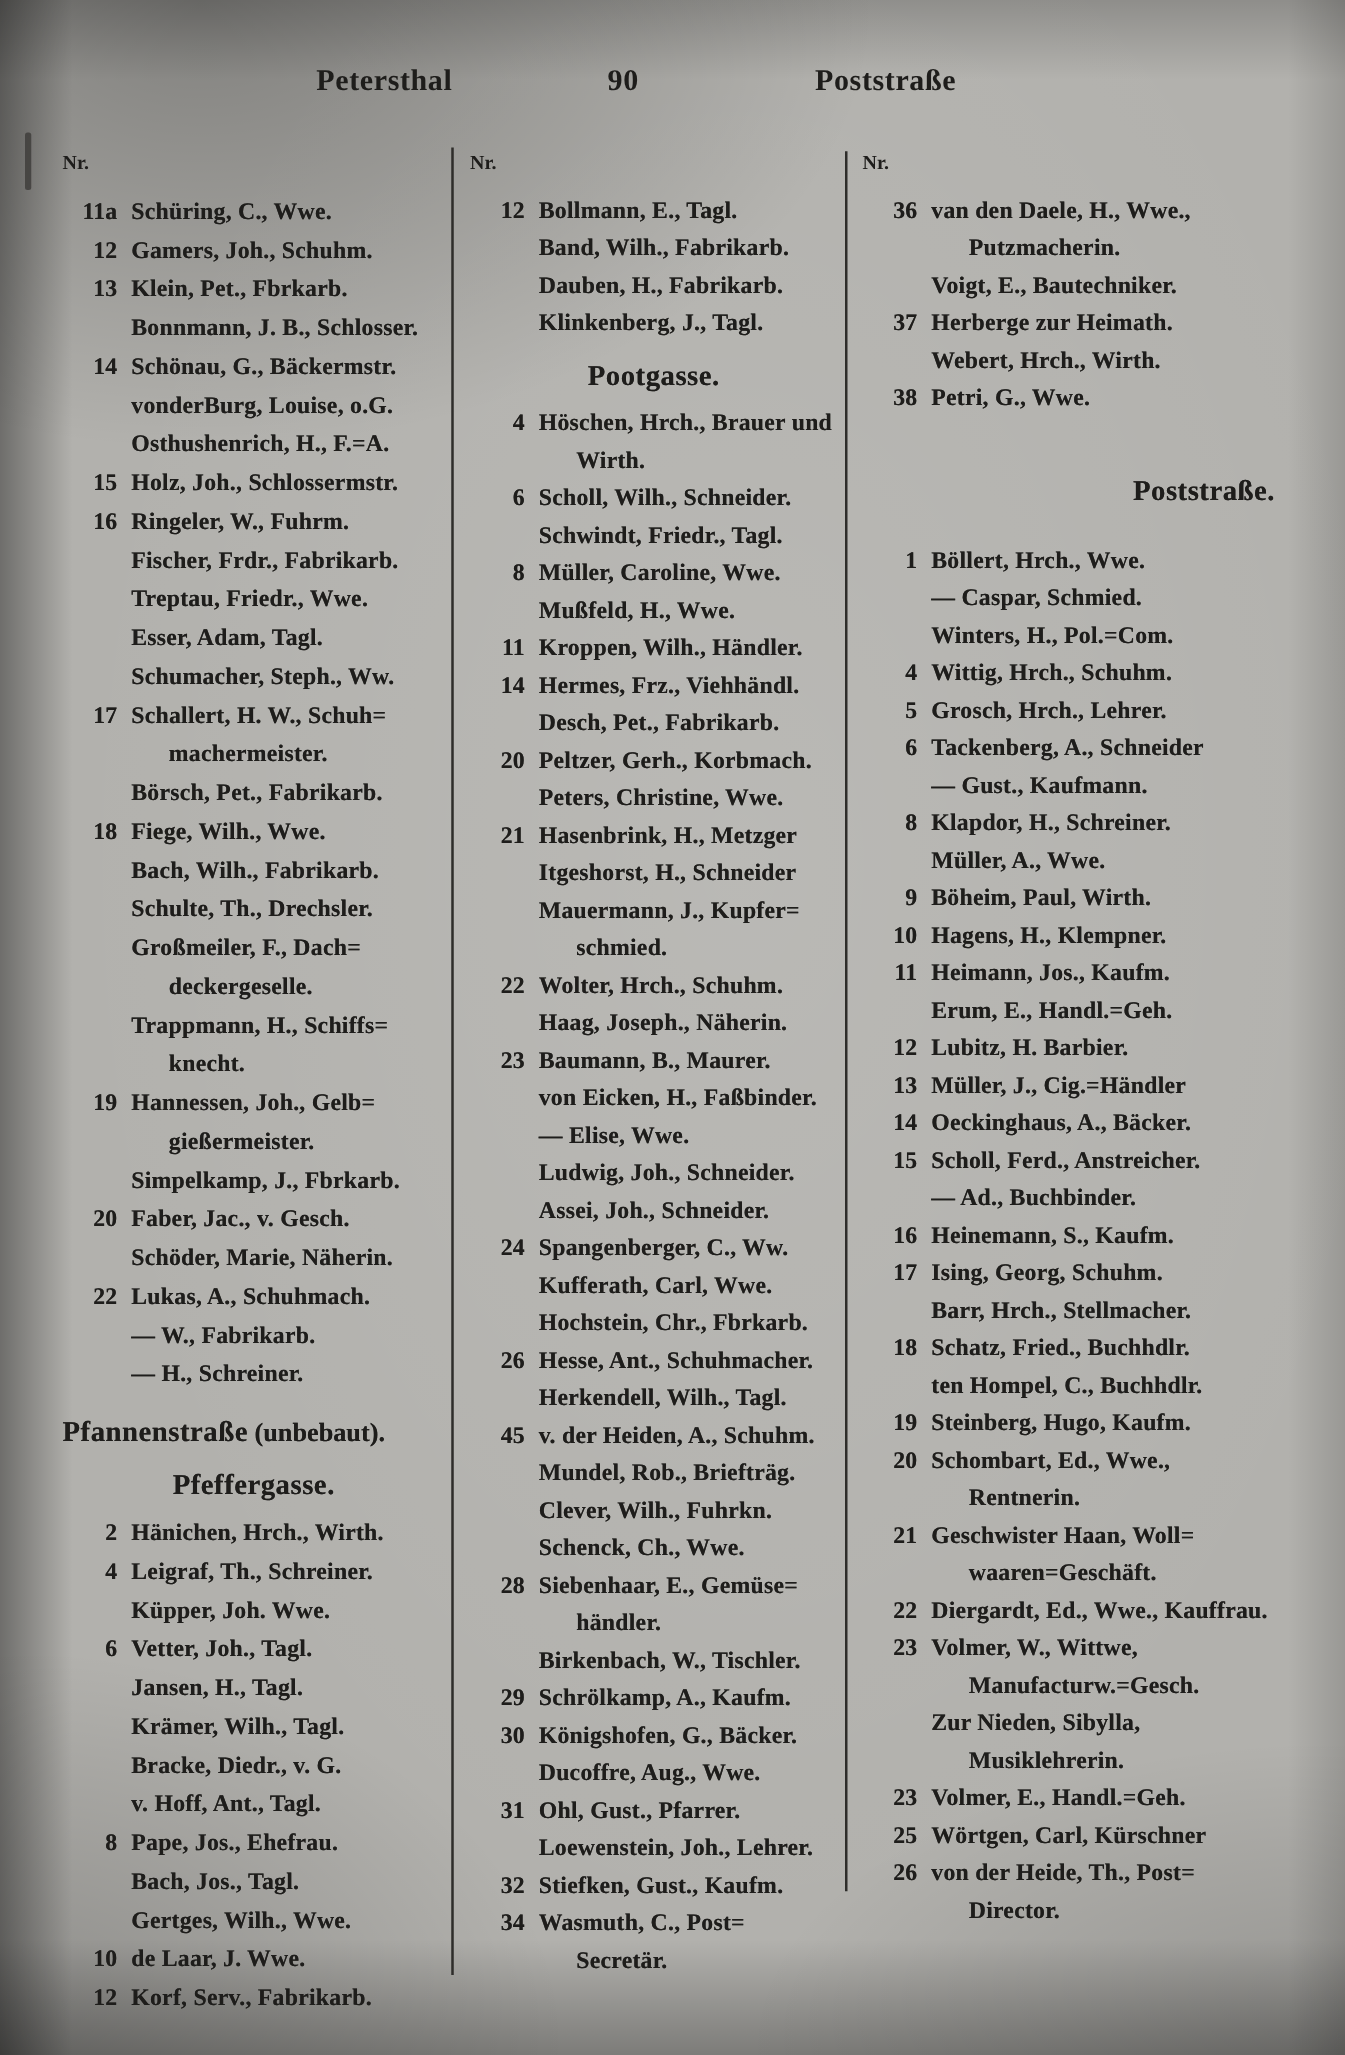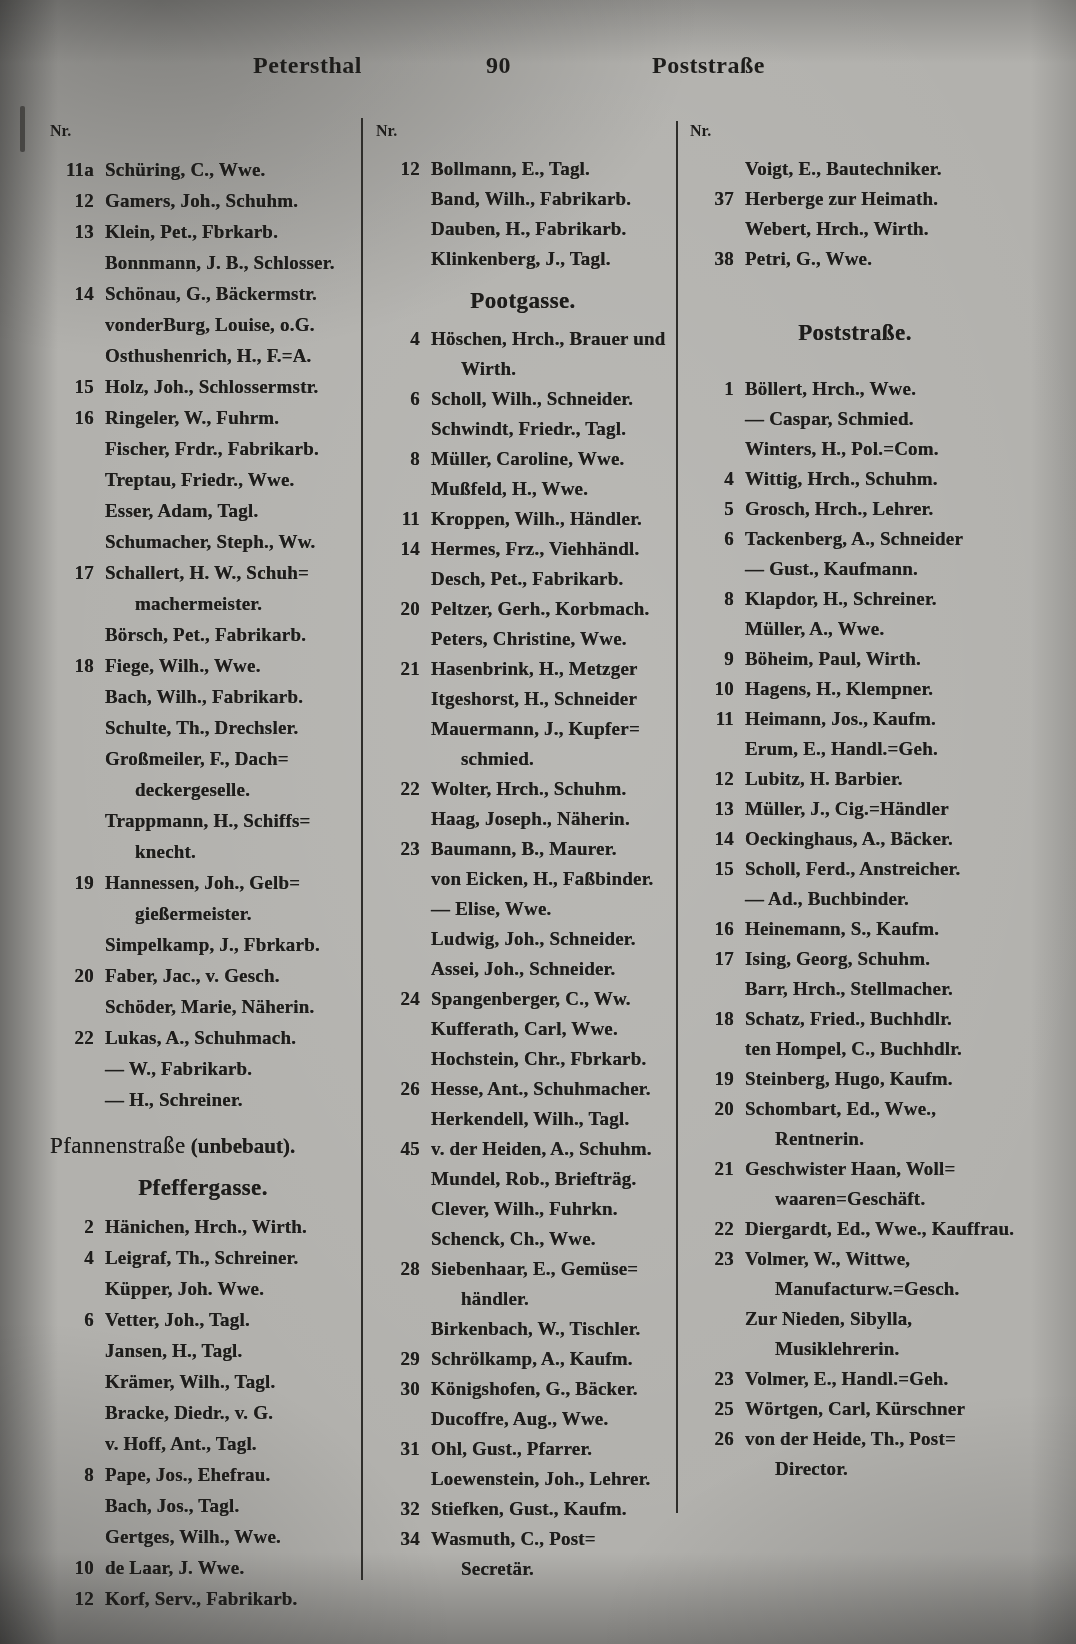--- a/index.html
+++ b/index.html
@@ -403,6 +403,10 @@
     </div>
   <div class="col" data-col="2">
     <div class="nr-head">Nr.</div>
+  <div class="entry">
+        <span class="nr">36</span>
+        <span class="txt">van den Daele, H., Wwe., Putzmacherin.</span>
+      </div>
       <div class="entry">
         <span class="nr"></span>
         <span class="txt">Voigt, E., Bautechniker.</span>

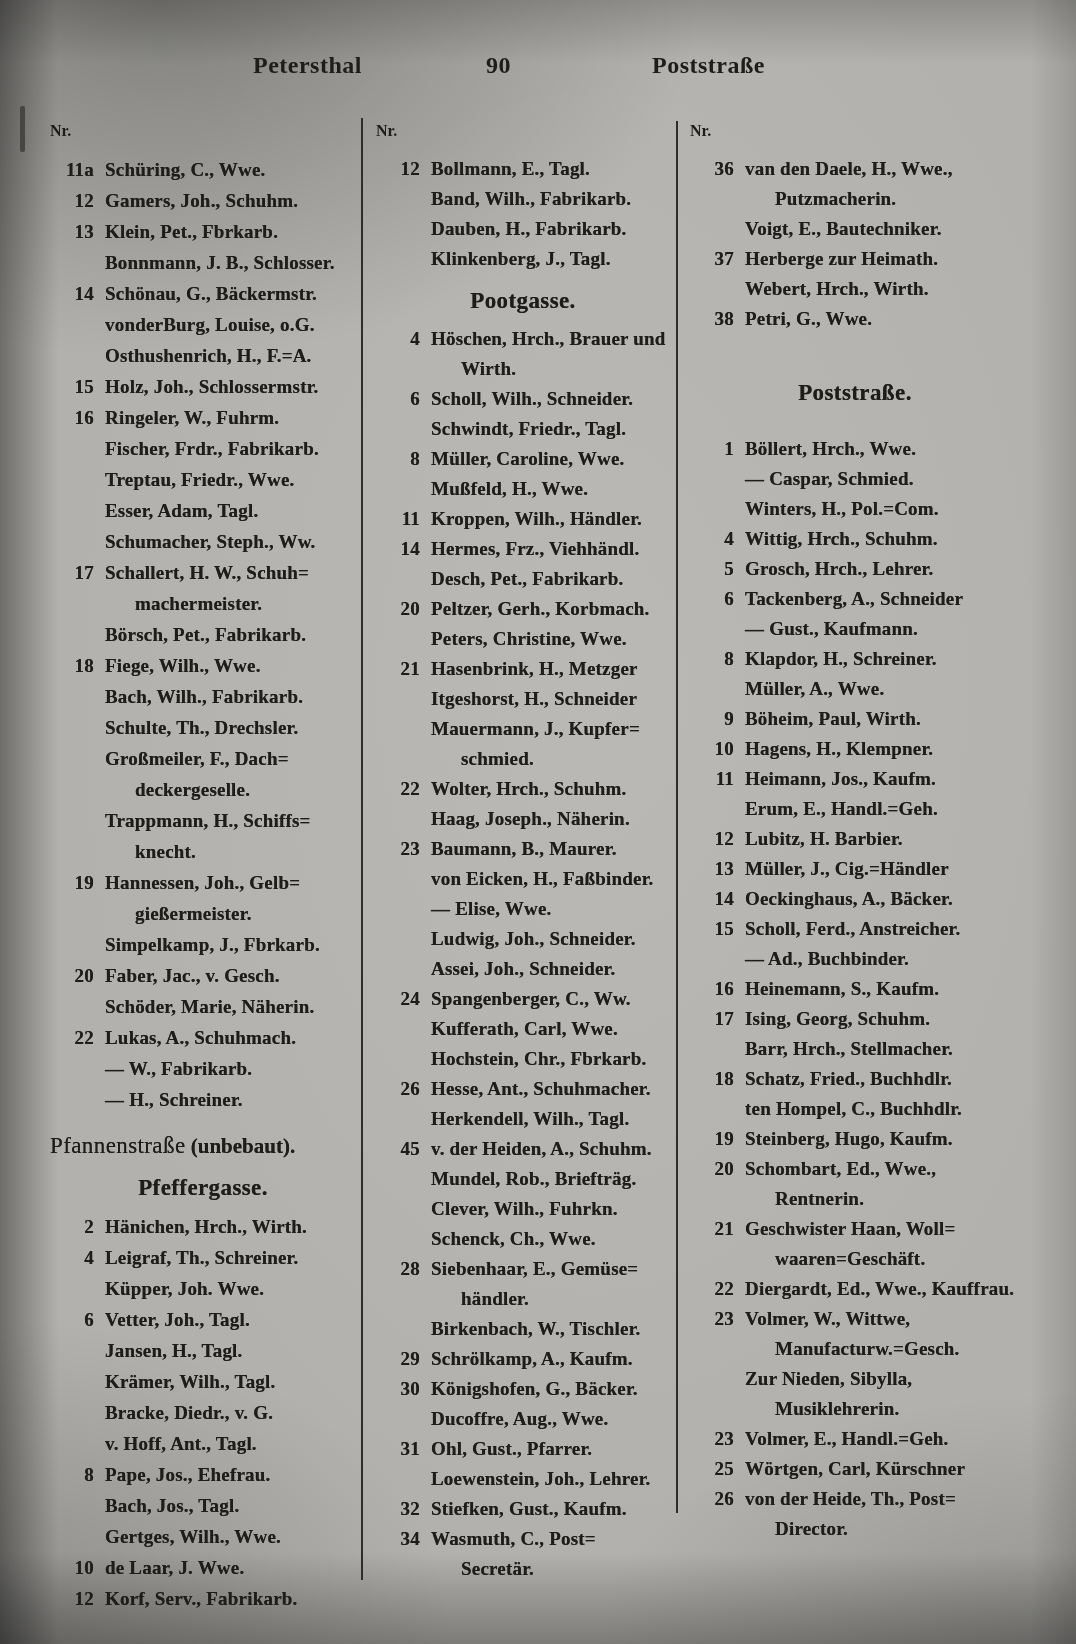--- a/index.html
+++ b/index.html
@@ -44,7 +44,7 @@
   .entry .txt{flex:1;padding-left:30px;text-indent:-30px;}
   .heading{font-size:23px;font-weight:bold;text-align:center;margin:14px 0 10px;
            letter-spacing:0.4px;text-shadow:0 0 0.5px rgba(30,29,27,0.8);}
-  .col[data-col="2"] .heading{margin:46px 0 28px;}
+  .col[data-col="2"] .heading{margin:46px 0 28px;text-align:right;}
   .heading-mixed{font-size:22px;margin:16px 0 8px;line-height:30px;
                  text-shadow:0 0 0.5px rgba(30,29,27,0.8);}
   .heading-mixed .hm-bold{font-weight:normal;font-size:23px;letter-spacing:0.4px;}

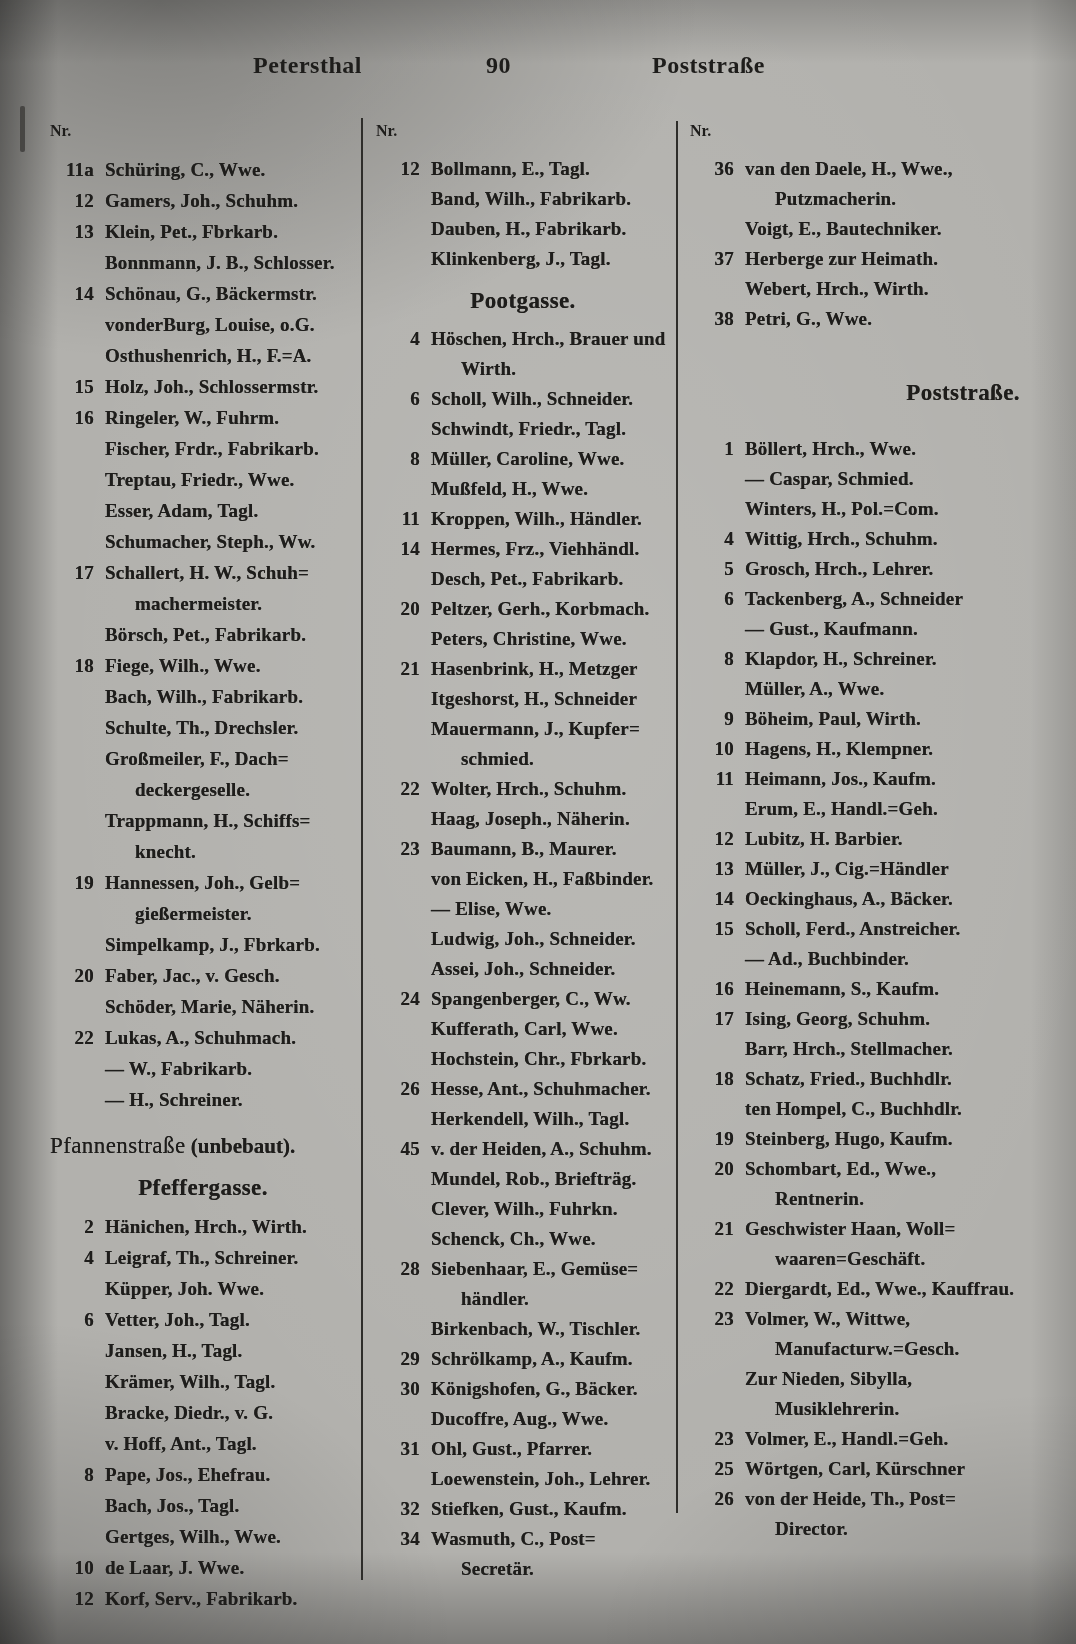--- a/index.html
+++ b/index.html
@@ -47,7 +47,7 @@
   .col[data-col="2"] .heading{margin:46px 0 28px;text-align:right;}
   .heading-mixed{font-size:22px;margin:16px 0 8px;line-height:30px;
                  text-shadow:0 0 0.5px rgba(30,29,27,0.8);}
-  .heading-mixed .hm-bold{font-weight:normal;font-size:23px;letter-spacing:0.4px;}
+  .heading-mixed .hm-bold{font-weight:bold;font-size:23px;letter-spacing:0.4px;}
   .heading-mixed .hm-normal{font-weight:bold;font-size:21px;}
 </style>
 </head>

